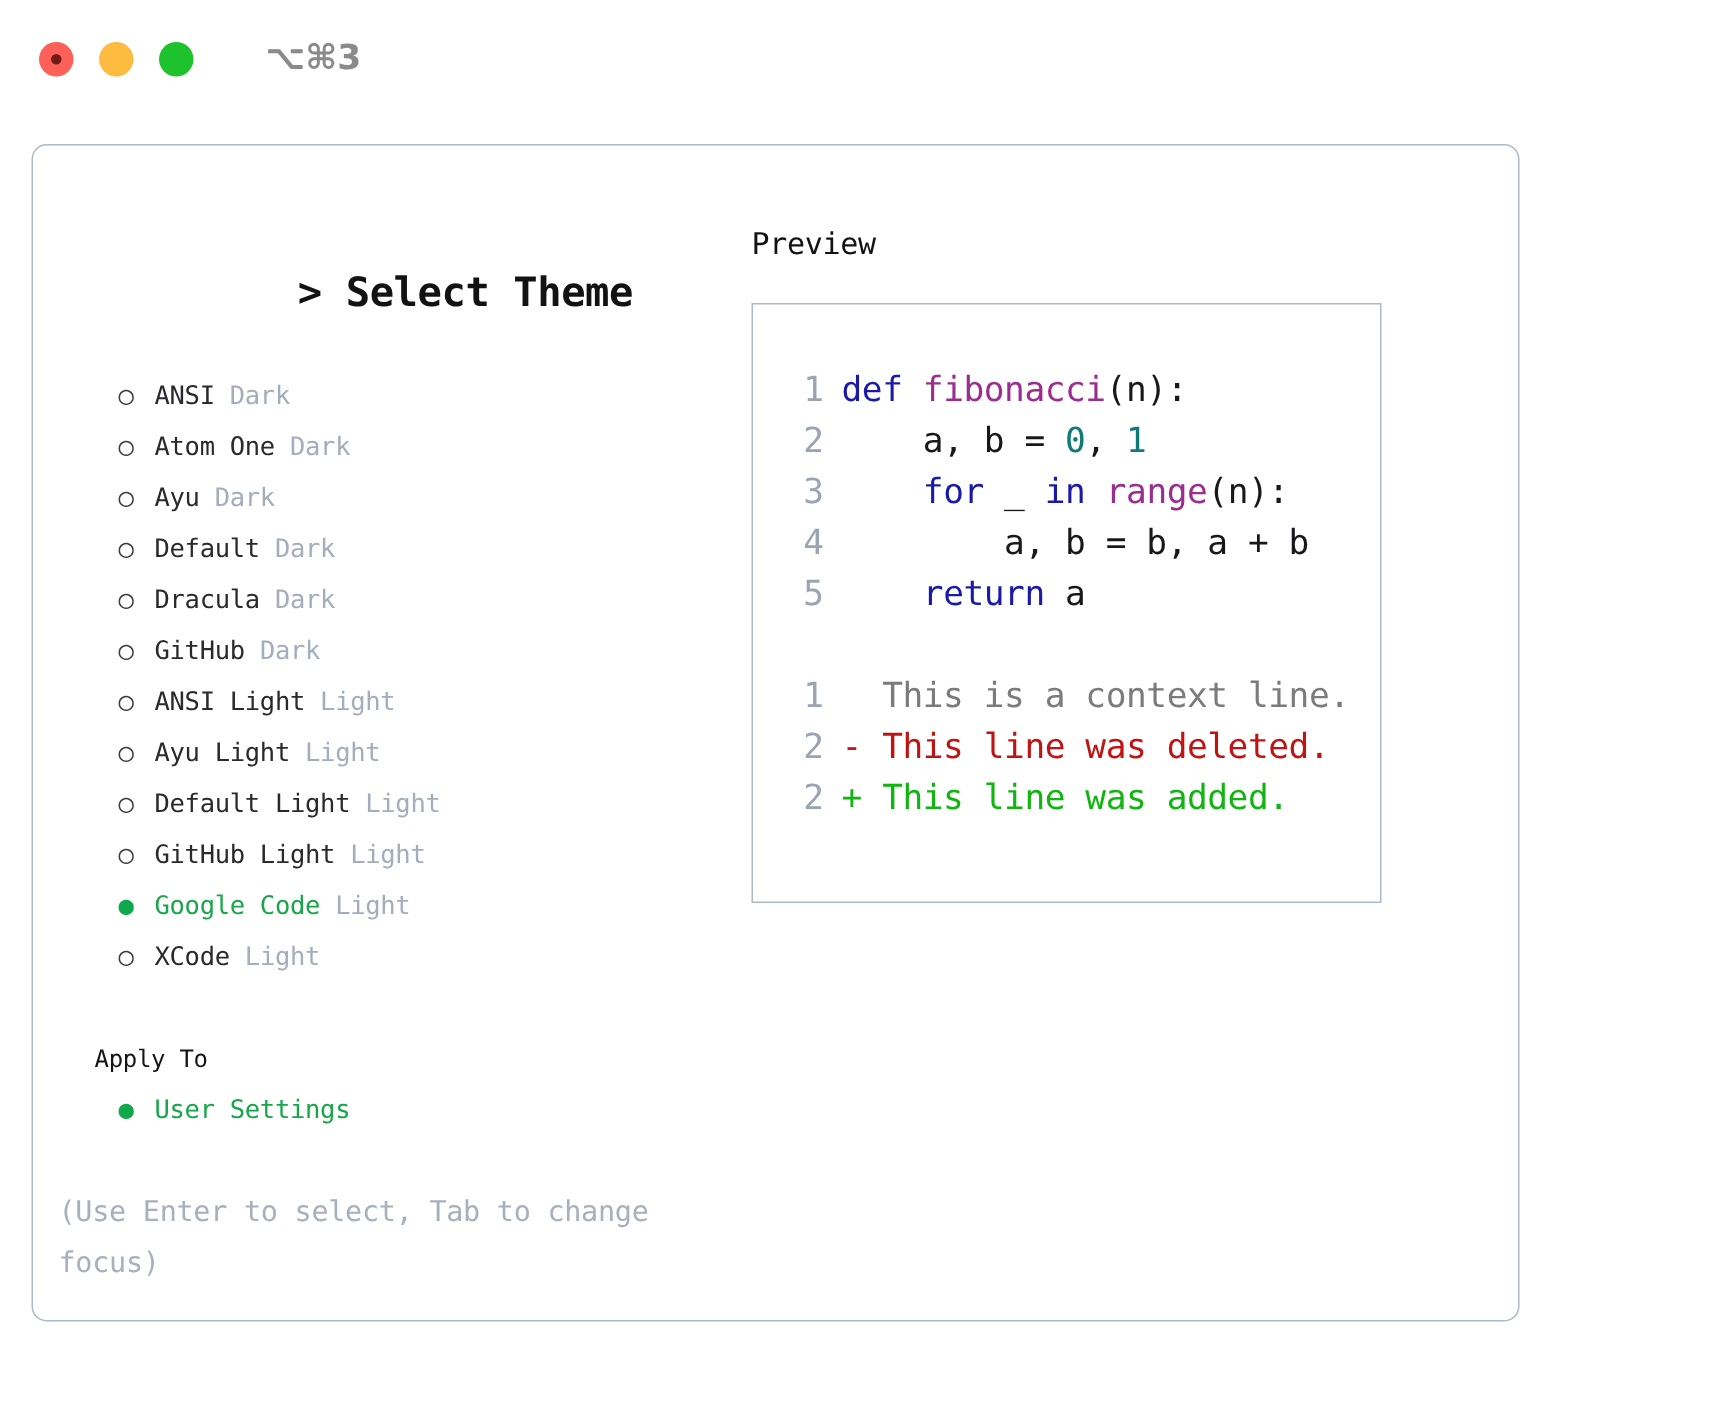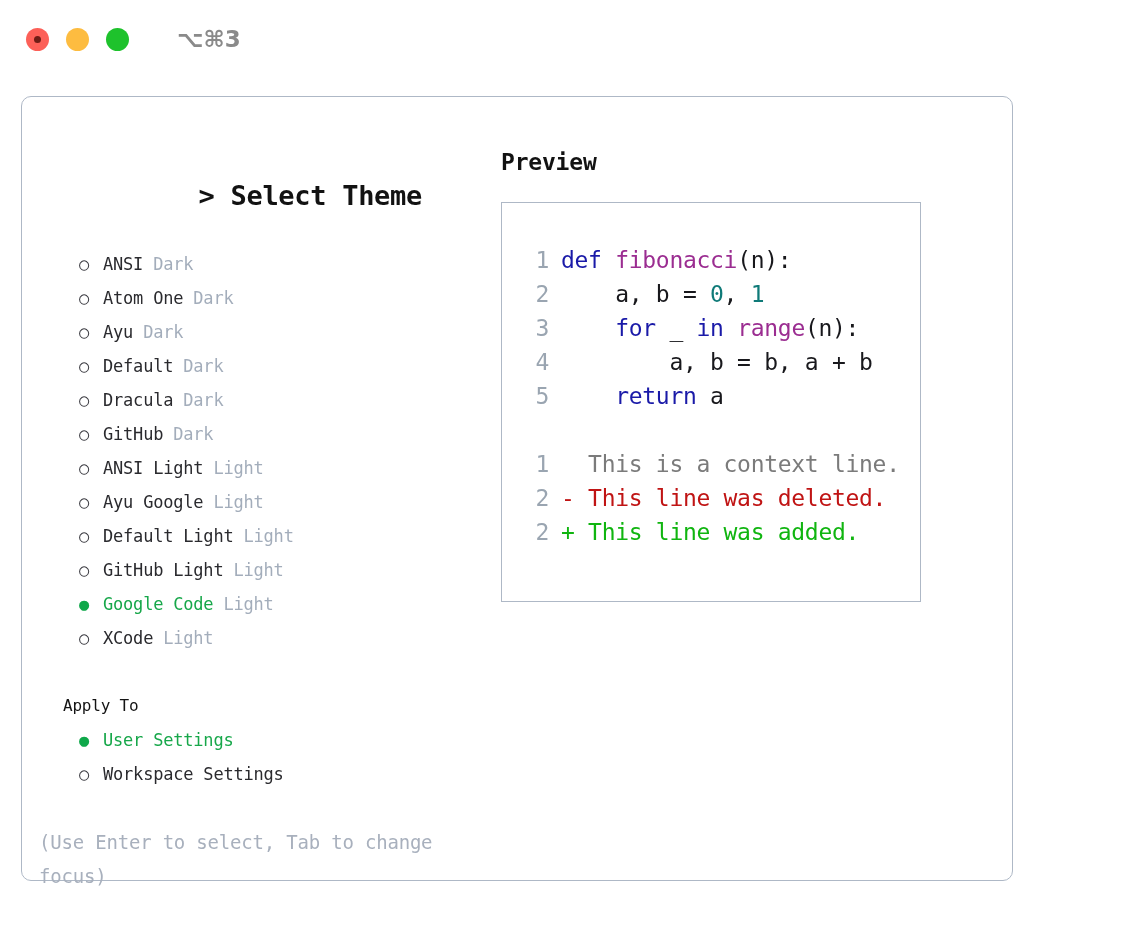--- a/index.html
+++ b/index.html
@@ -156,8 +156,8 @@
     width: 490px;
   }
   .preview-title {
-    font-size: 23px;
-    font-weight: bold;
+    font-size: 20px;
+    font-weight: normal;
     color: #121212;
     line-height: 34px;
     letter-spacing: -0.2px;

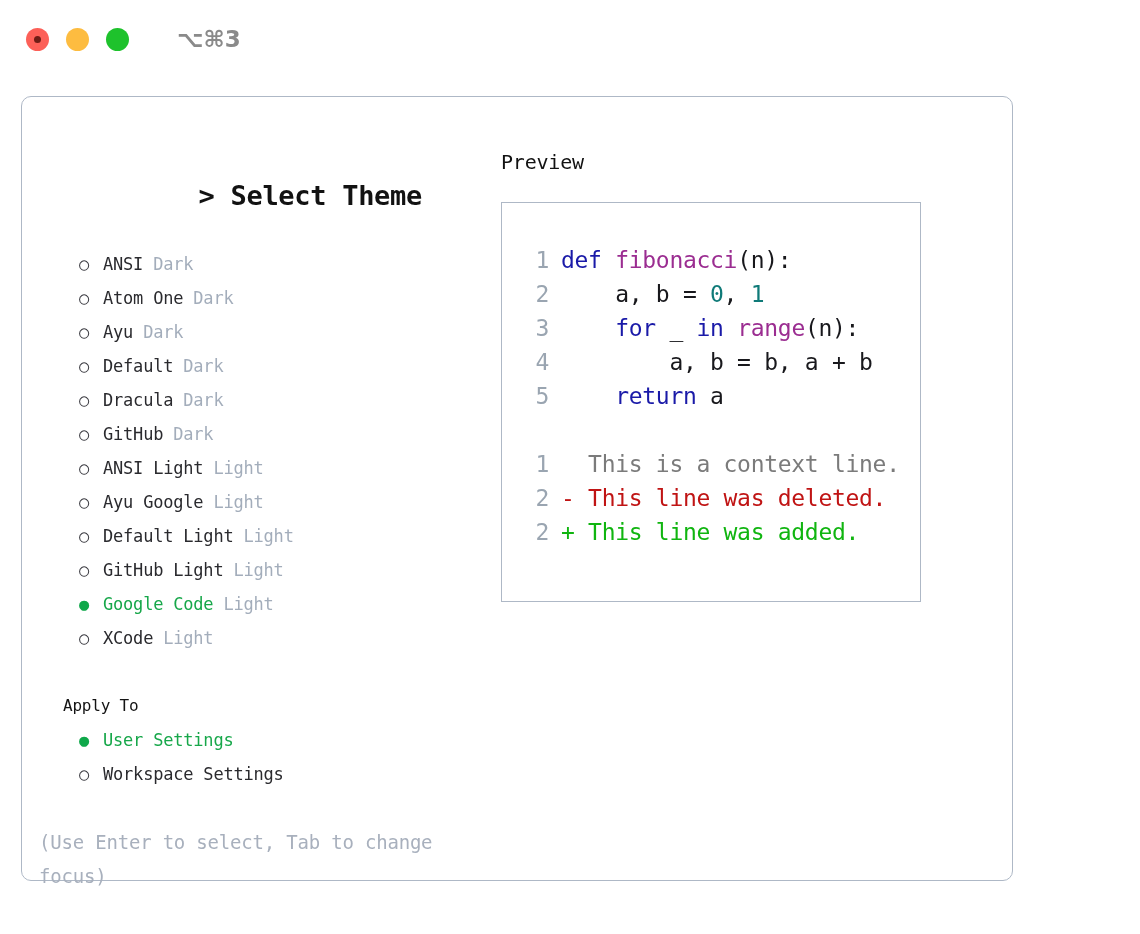--- a/index.html
+++ b/index.html
@@ -228,7 +228,7 @@
             <div class="opt-row"><span class="bullet unsel">○</span><span class="opt-name">Dracula</span><span class="opt-kind"> Dark</span></div>
             <div class="opt-row"><span class="bullet unsel">○</span><span class="opt-name">GitHub</span><span class="opt-kind"> Dark</span></div>
             <div class="opt-row"><span class="bullet unsel">○</span><span class="opt-name">ANSI Light</span><span class="opt-kind"> Light</span></div>
-            <div class="opt-row"><span class="bullet unsel">○</span><span class="opt-name">Ayu Google</span><span class="opt-kind"> Light</span></div>
+            <div class="opt-row"><span class="bullet unsel">○</span><span class="opt-name">Ayu Light</span><span class="opt-kind"> Light</span></div>
             <div class="opt-row"><span class="bullet unsel">○</span><span class="opt-name">Default Light</span><span class="opt-kind"> Light</span></div>
             <div class="opt-row"><span class="bullet unsel">○</span><span class="opt-name">GitHub Light</span><span class="opt-kind"> Light</span></div>
             <div class="opt-row"><span class="bullet sel">●</span><span class="opt-name sel">Google Code</span><span class="opt-kind"> Light</span></div>

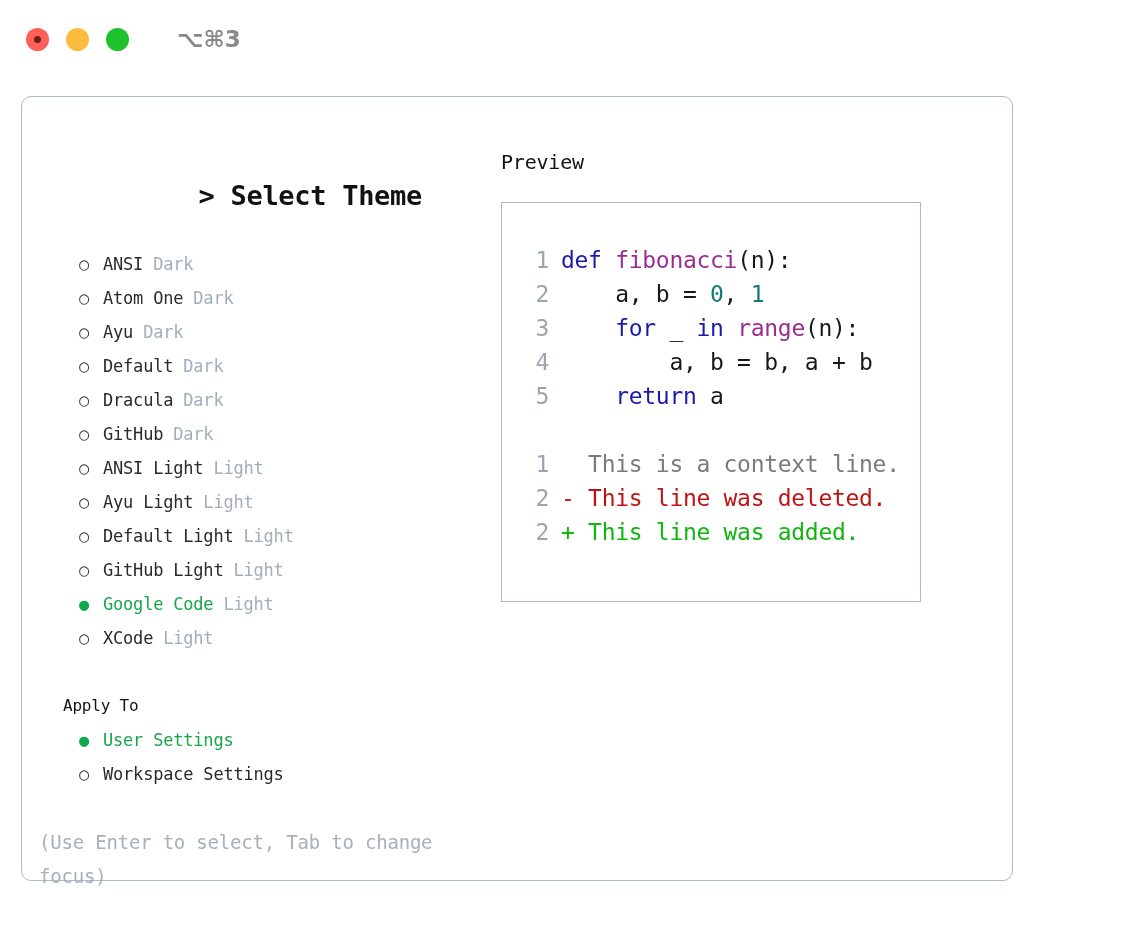--- a/index.html
+++ b/index.html
@@ -241,7 +241,6 @@
 
         <div id="apply-list">
             <div class="opt-row"><span class="bullet sel">●</span><span class="opt-name sel">User Settings</span></div>
-            <div class="opt-row"><span class="bullet unsel">○</span><span class="opt-name">Workspace Settings</span></div>
           </div>
 
         <div class="hint">(Use Enter to select, Tab to change focus)</div>

